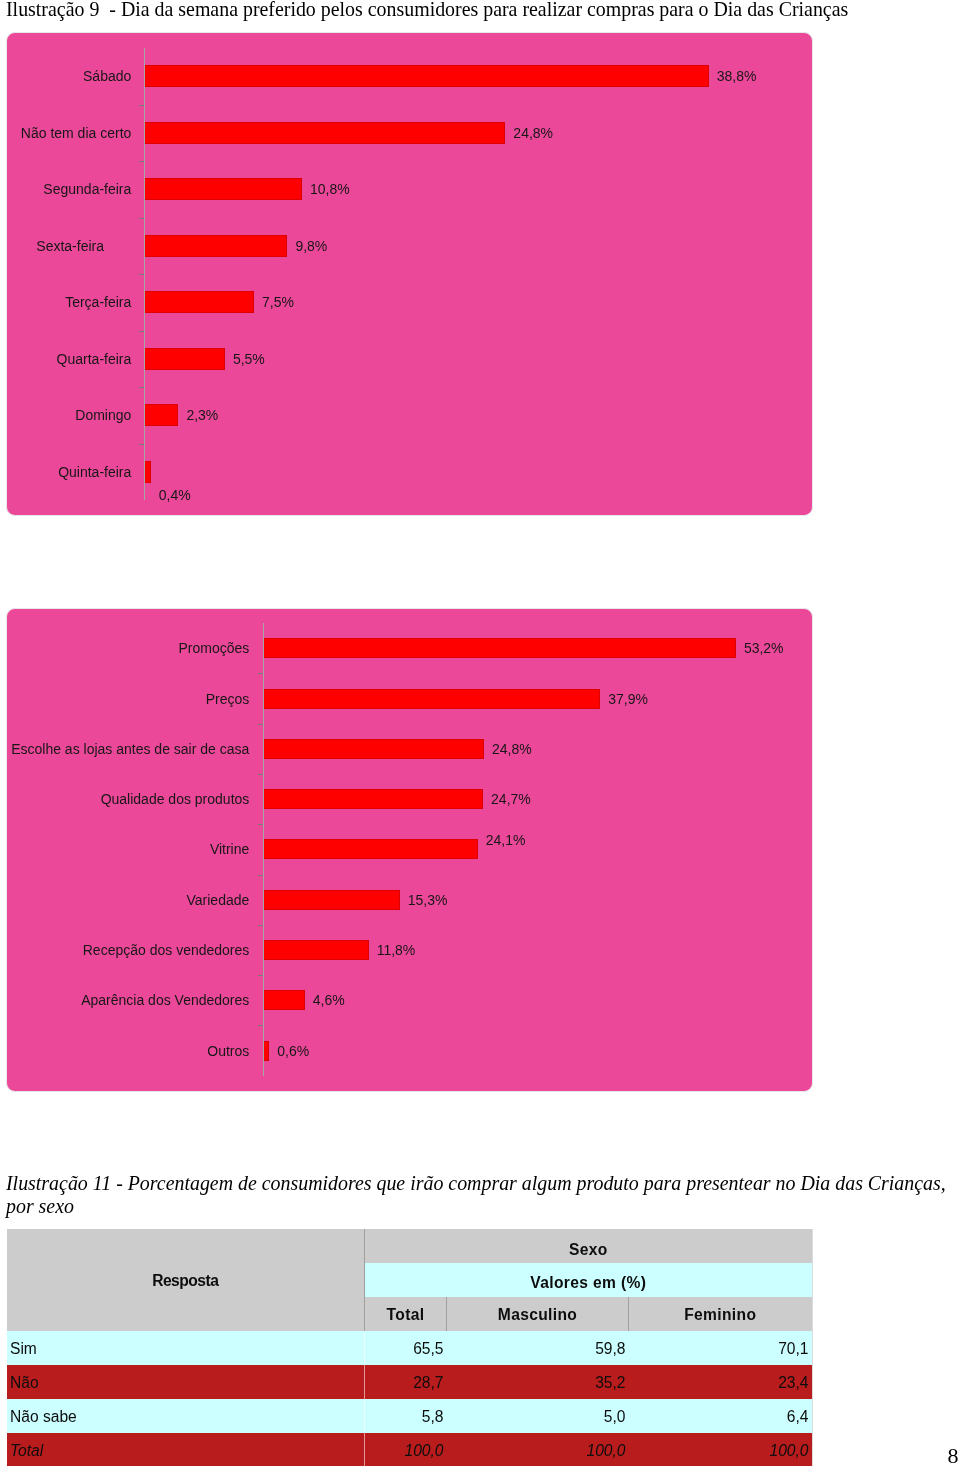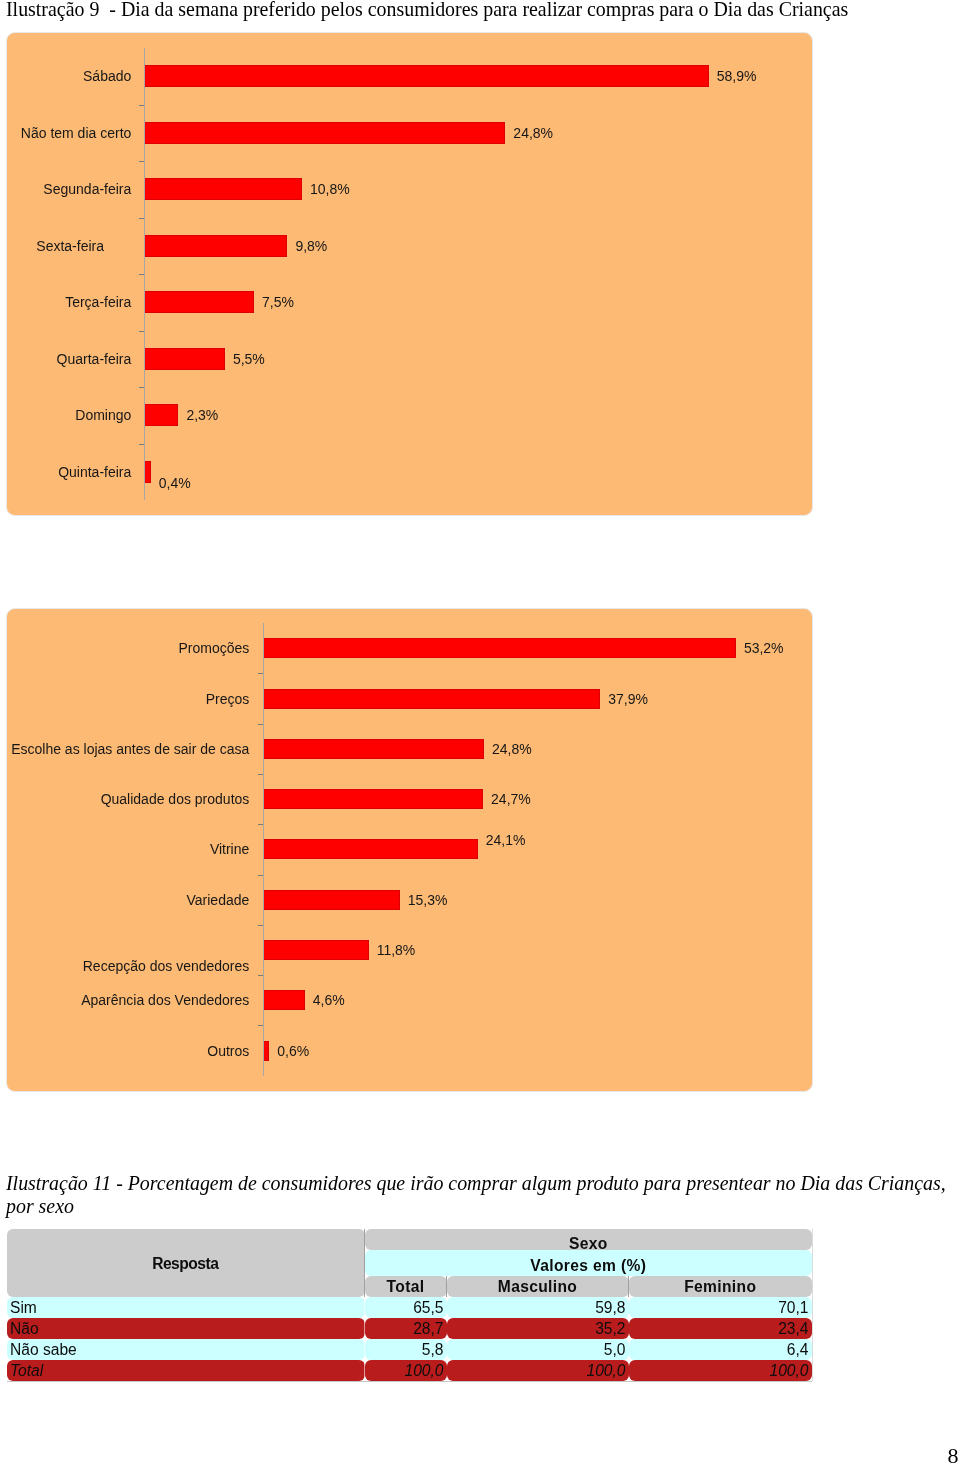--- a/index.html
+++ b/index.html
@@ -14,7 +14,7 @@
   .caption.wrap{white-space:normal;font-style:italic;}
 
   
-  .chartbox{position:absolute;background:#fdba74;
+  .chartbox{position:absolute;background:#ec4899;
             border:1px solid #e8e8e8;border-radius:9px;box-sizing:border-box;}
 
   

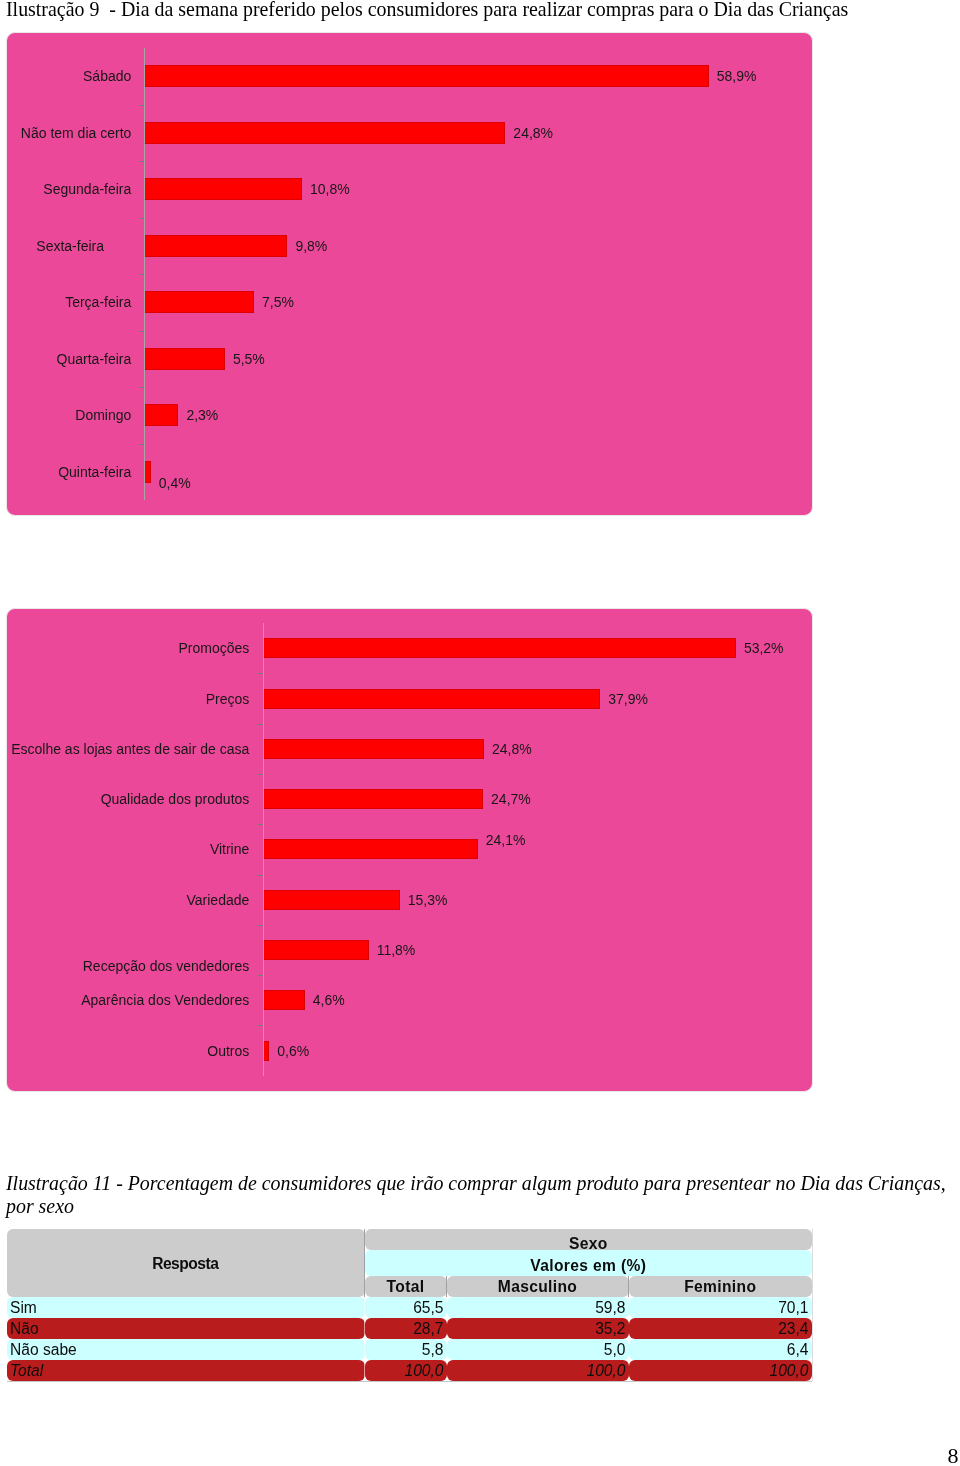--- a/index.html
+++ b/index.html
@@ -67,7 +67,7 @@
       <div class="axis" style="left: 137.3px; top: 15.1px; height: 452px;"></div>
       <div class="bar" style="left: 138px; top: 32.35px; width: 563.764px; height: 22px; background: rgb(255, 0, 0);"></div>
       <div class="catlabel" style="right: 680.7px; top: 36.35px;">Sábado</div>
-      <div class="vallabel" style="left: 709.764px; top: 36.35px;">58,9%</div>
+      <div class="vallabel" style="left: 709.764px; top: 36.35px;">38,8%</div>
       <div class="tick" style="left: 132.3px; top: 72px;"></div>
       <div class="bar" style="left: 138px; top: 88.85px; width: 360.344px; height: 22px; background: rgb(255, 0, 0);"></div>
       <div class="catlabel" style="right: 680.7px; top: 92.85px;">Não tem dia certo</div>

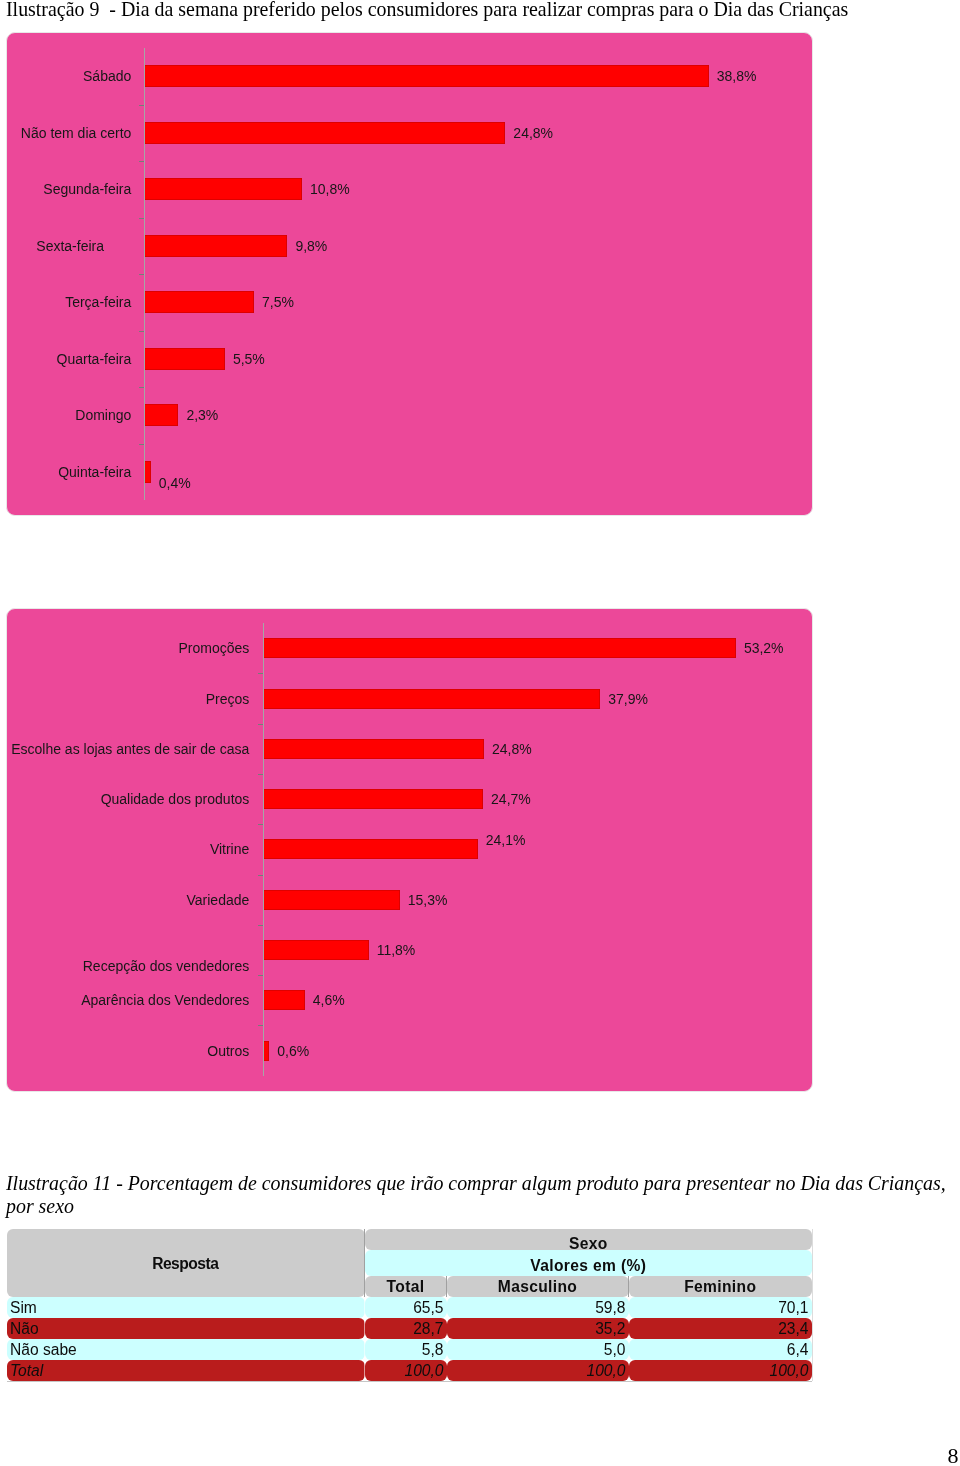--- a/index.html
+++ b/index.html
@@ -95,7 +95,7 @@
       <div class="tick" style="left: 132.3px; top: 411px;"></div>
       <div class="bar" style="left: 138px; top: 427.85px; width: 5.812px; height: 22px; background: rgb(255, 0, 0);"></div>
       <div class="catlabel" style="right: 680.7px; top: 431.85px;">Quinta-feira</div>
-      <div class="vallabel" style="left: 151.812px; top: 443px;">0,4%</div>
+      <div class="vallabel" style="left: 151.812px; top: 455px;">0,4%</div>
     </div>
 
 

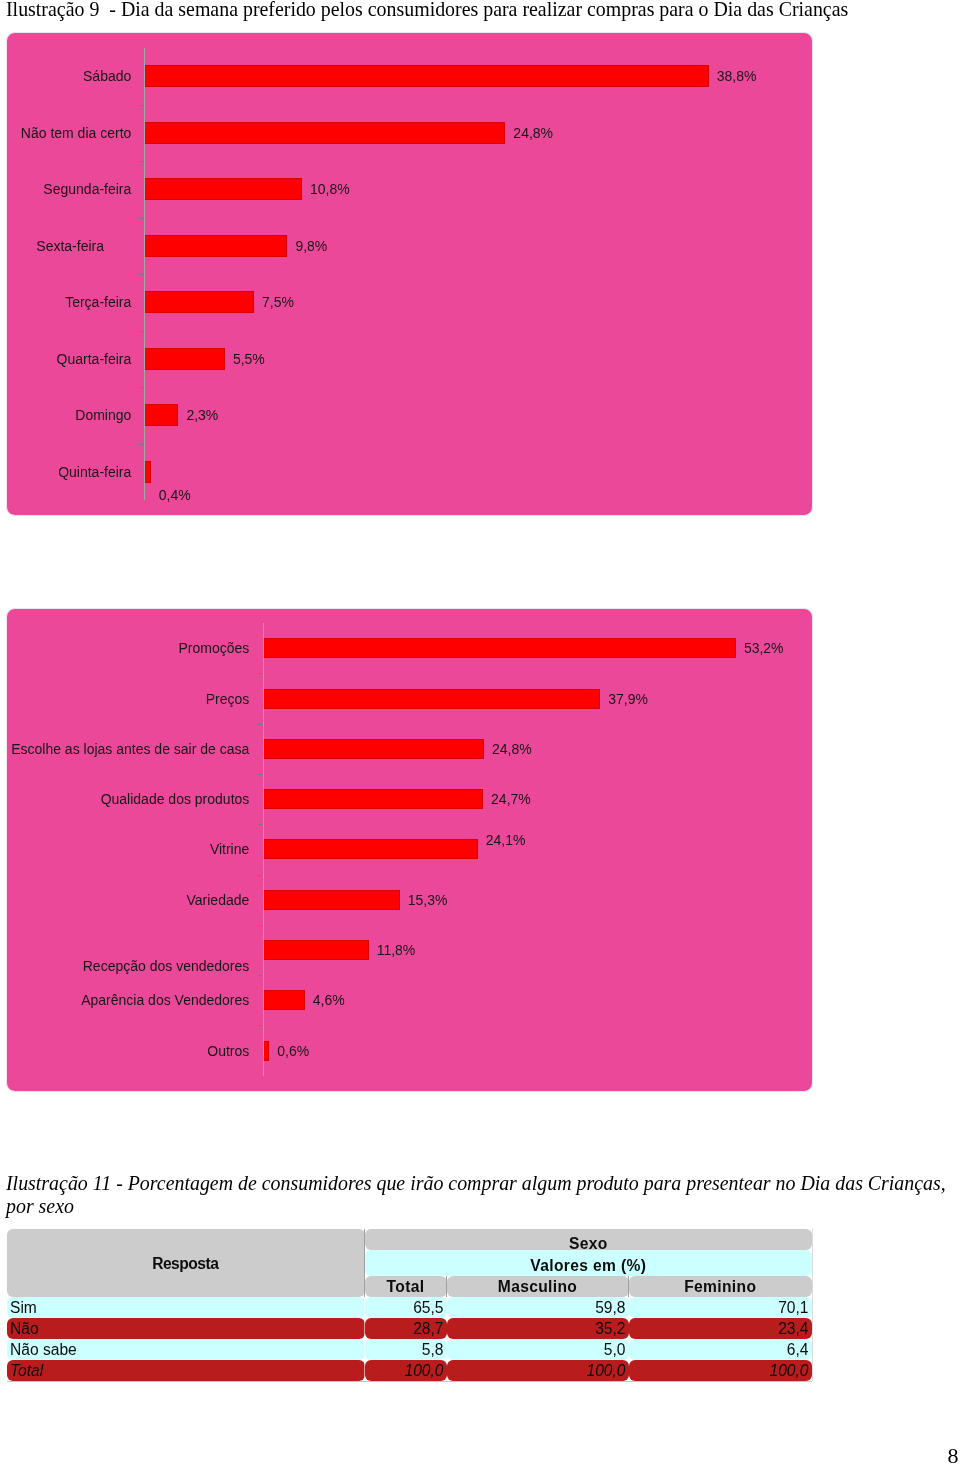--- a/index.html
+++ b/index.html
@@ -126,7 +126,7 @@
       <div class="vallabel" style="left: 400.711px; top: 283.689px;">15,3%</div>
       <div class="tick" style="left: 251.3px; top: 316px;"></div>
       <div class="bar" style="left: 257px; top: 330.978px; width: 104.666px; height: 20px; background: rgb(255, 0, 0);"></div>
-      <div class="catlabel" style="right: 562.7px; top: 333.978px; margin-top: 16px;">Recepção dos vendedores</div>
+      <div class="catlabel" style="right: 562.7px; top: 333.978px;">Recepção dos vendedores</div>
       <div class="vallabel" style="left: 369.666px; top: 333.978px;">11,8%</div>
       <div class="tick" style="left: 251.3px; top: 366px;"></div>
       <div class="bar" style="left: 257px; top: 381.267px; width: 40.802px; height: 20px; background: rgb(255, 0, 0);"></div>

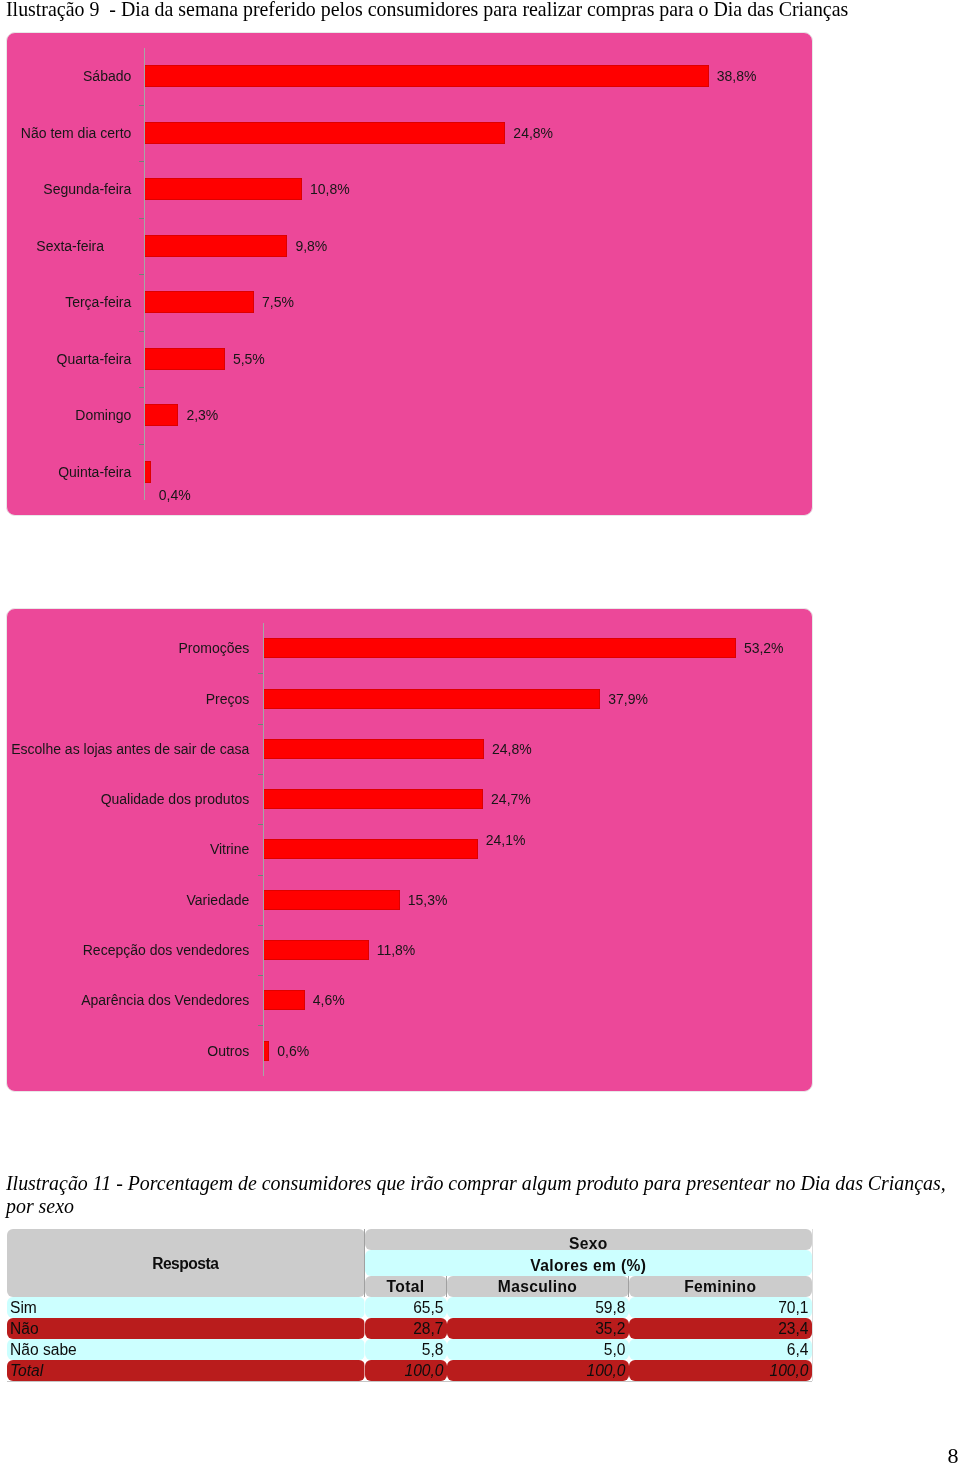--- a/index.html
+++ b/index.html
@@ -34,7 +34,7 @@
   .tbl{position:absolute;border-collapse:collapse;table-layout:fixed;
        font-family:"Liberation Sans",sans-serif;font-size:15.6px;color:#0d0d0d;
        box-shadow:0 1px 0 0 #c6c6c6, 1px 0 0 0 #dcdcdc;}
-  .tbl td{padding:0;margin:1px;vertical-align:middle;height:21px;line-height:21px;border-radius:6px;}
+  .tbl td{padding:0;margin:1px;vertical-align:middle;height:34px;line-height:21px;}
   .t-gray{background:#cccccc;}
   .t-cyan{background:#ccffff;}
   .t-rowA{background:#ccffff;}

